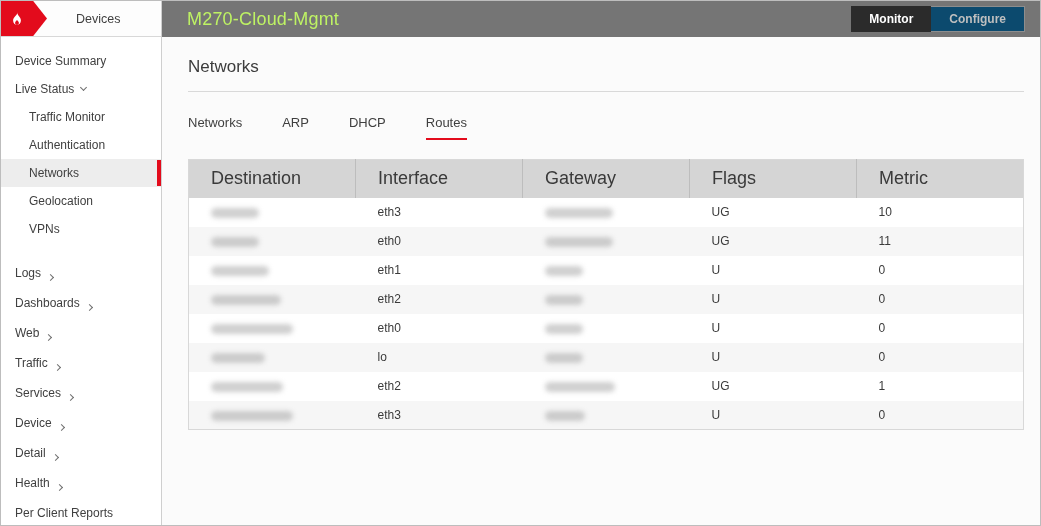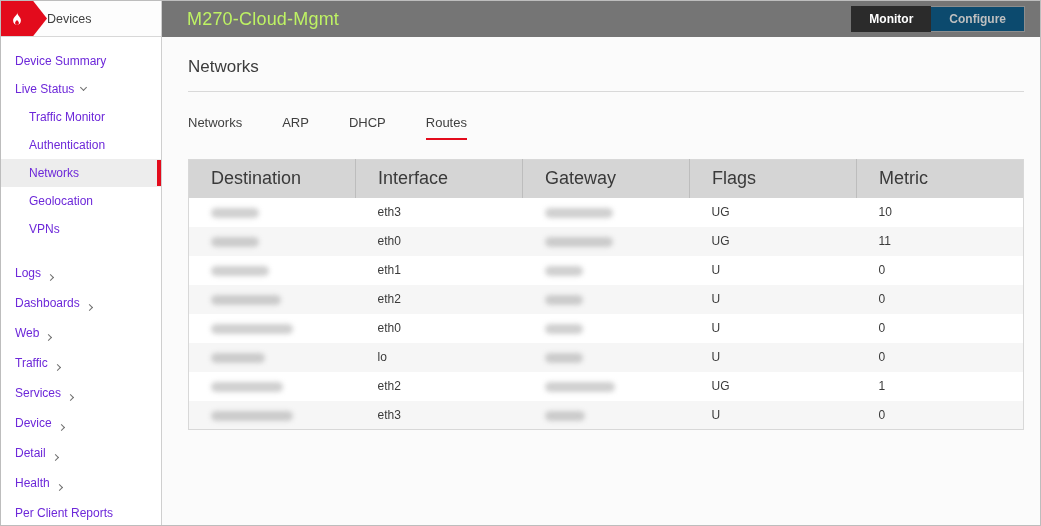--- a/index.html
+++ b/index.html
@@ -35,7 +35,7 @@
   }
   .brand-badge svg{width:18px;height:18px;}
   .sidebar-header-label{
-    margin-left:0;font-size:12.5px;color:#3f3f3f;
+    margin-left:29px;font-size:12.5px;color:#3f3f3f;
   }
   .nav{padding-top:10px;flex:1;}
   .nav-item{

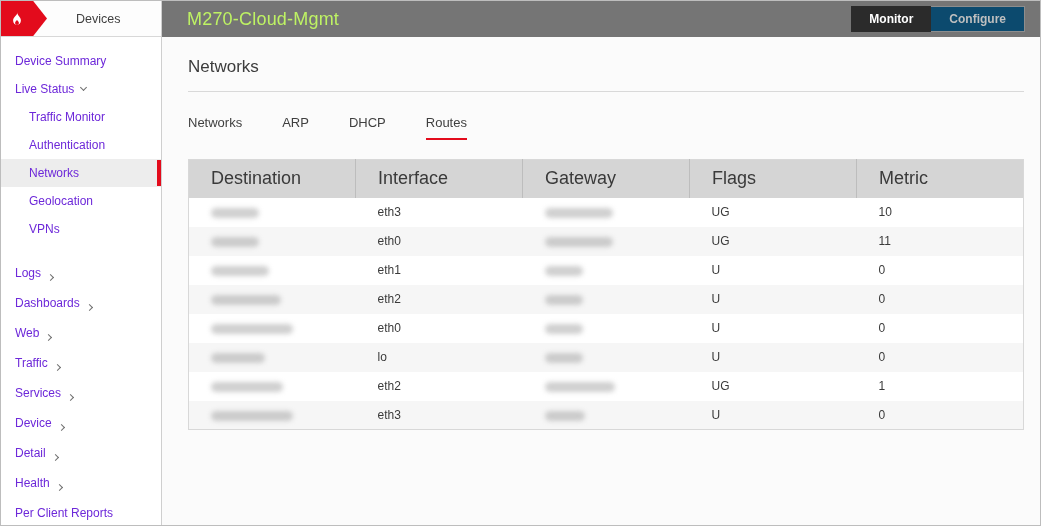--- a/index.html
+++ b/index.html
@@ -40,7 +40,7 @@
   .nav{padding-top:10px;flex:1;}
   .nav-item{
     height:28px;display:flex;align-items:center;
-    padding-left:14px;font-size:12px;color:#6d28d9;cursor:pointer;
+    padding-left:14px;font-size:12px;color:#404040;cursor:pointer;
     position:relative;
   }
   .nav-item.sub{padding-left:28px;}

